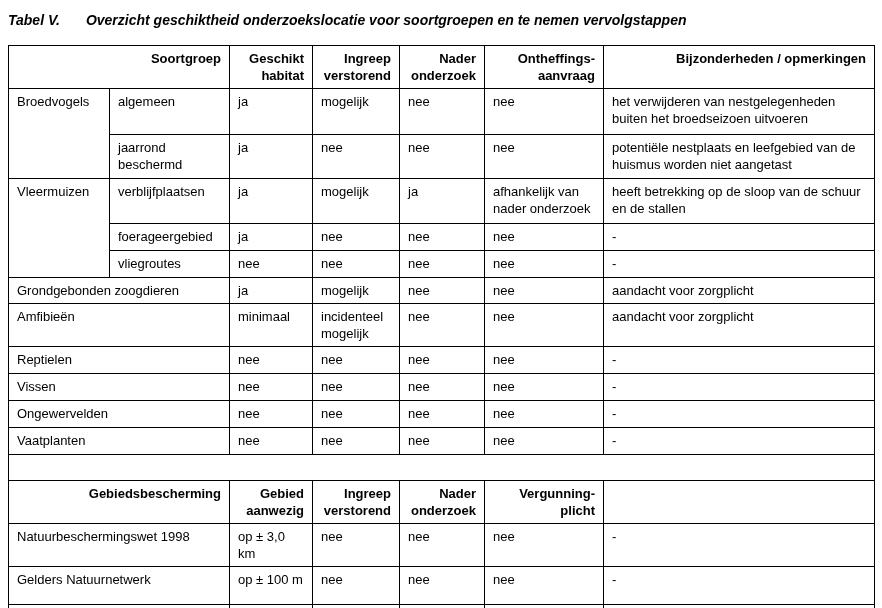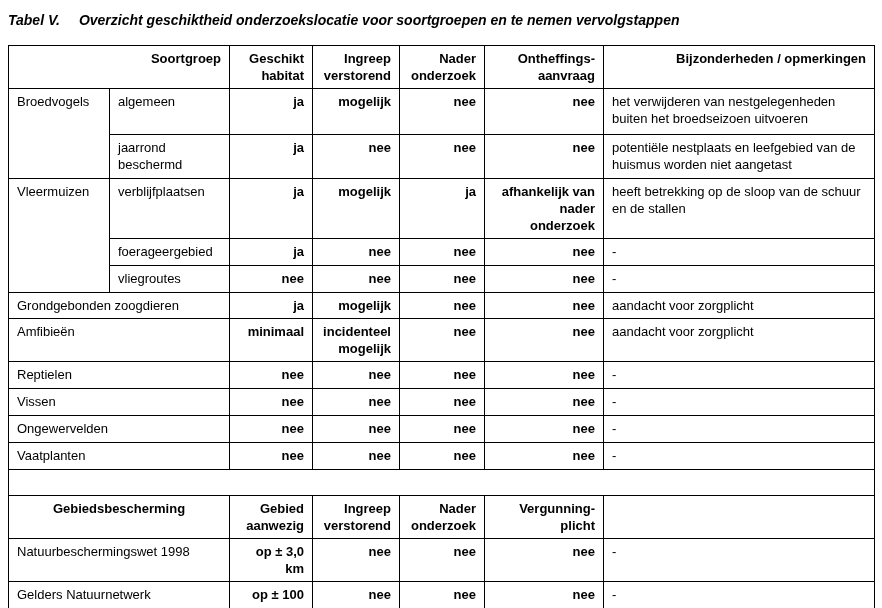--- a/index.html
+++ b/index.html
@@ -27,7 +27,7 @@
     margin: 0 0 15px 0;
     white-space: nowrap;
   }
-  .doc-title .t-label { margin-right: 19px; }
+  .doc-title .t-label { margin-right: 26px; }
   table.main {
     border-collapse: collapse;
     table-layout: fixed;

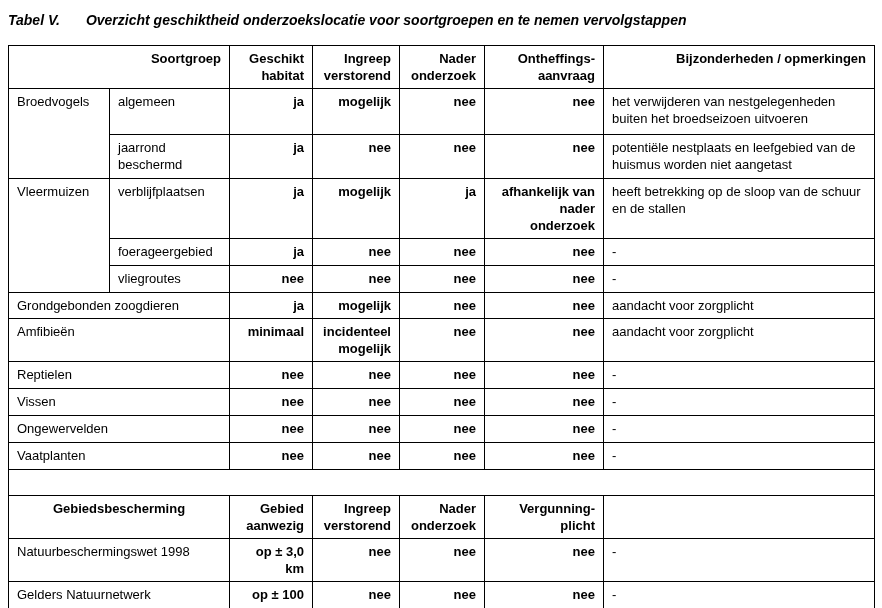--- a/index.html
+++ b/index.html
@@ -48,7 +48,7 @@
     white-space: pre-line;
   }
   table.main th.left { text-align: center; white-space: nowrap; border-radius: 14px; }
-  td.center { text-align: right; font-weight: bold; }
+  td.center { text-align: left; }
   td.spacer { border-top: 1px solid #000; border-bottom: 1px solid #000; }
 </style>
 </head>

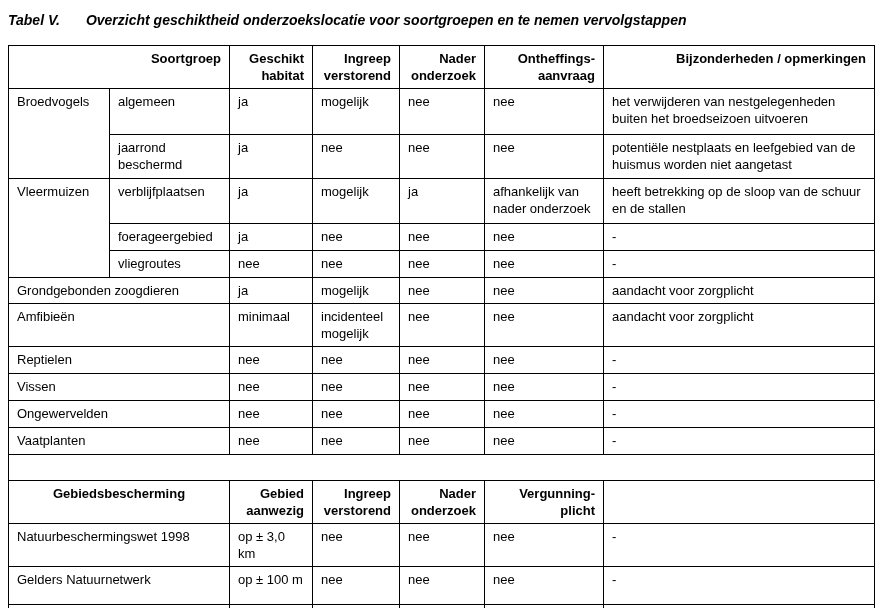--- a/index.html
+++ b/index.html
@@ -47,7 +47,7 @@
     text-align: right;
     white-space: pre-line;
   }
-  table.main th.left { text-align: center; white-space: nowrap; border-radius: 14px; }
+  table.main th.left { text-align: right; white-space: nowrap; border-radius: 14px; }
   td.center { text-align: left; }
   td.spacer { border-top: 1px solid #000; border-bottom: 1px solid #000; }
 </style>

